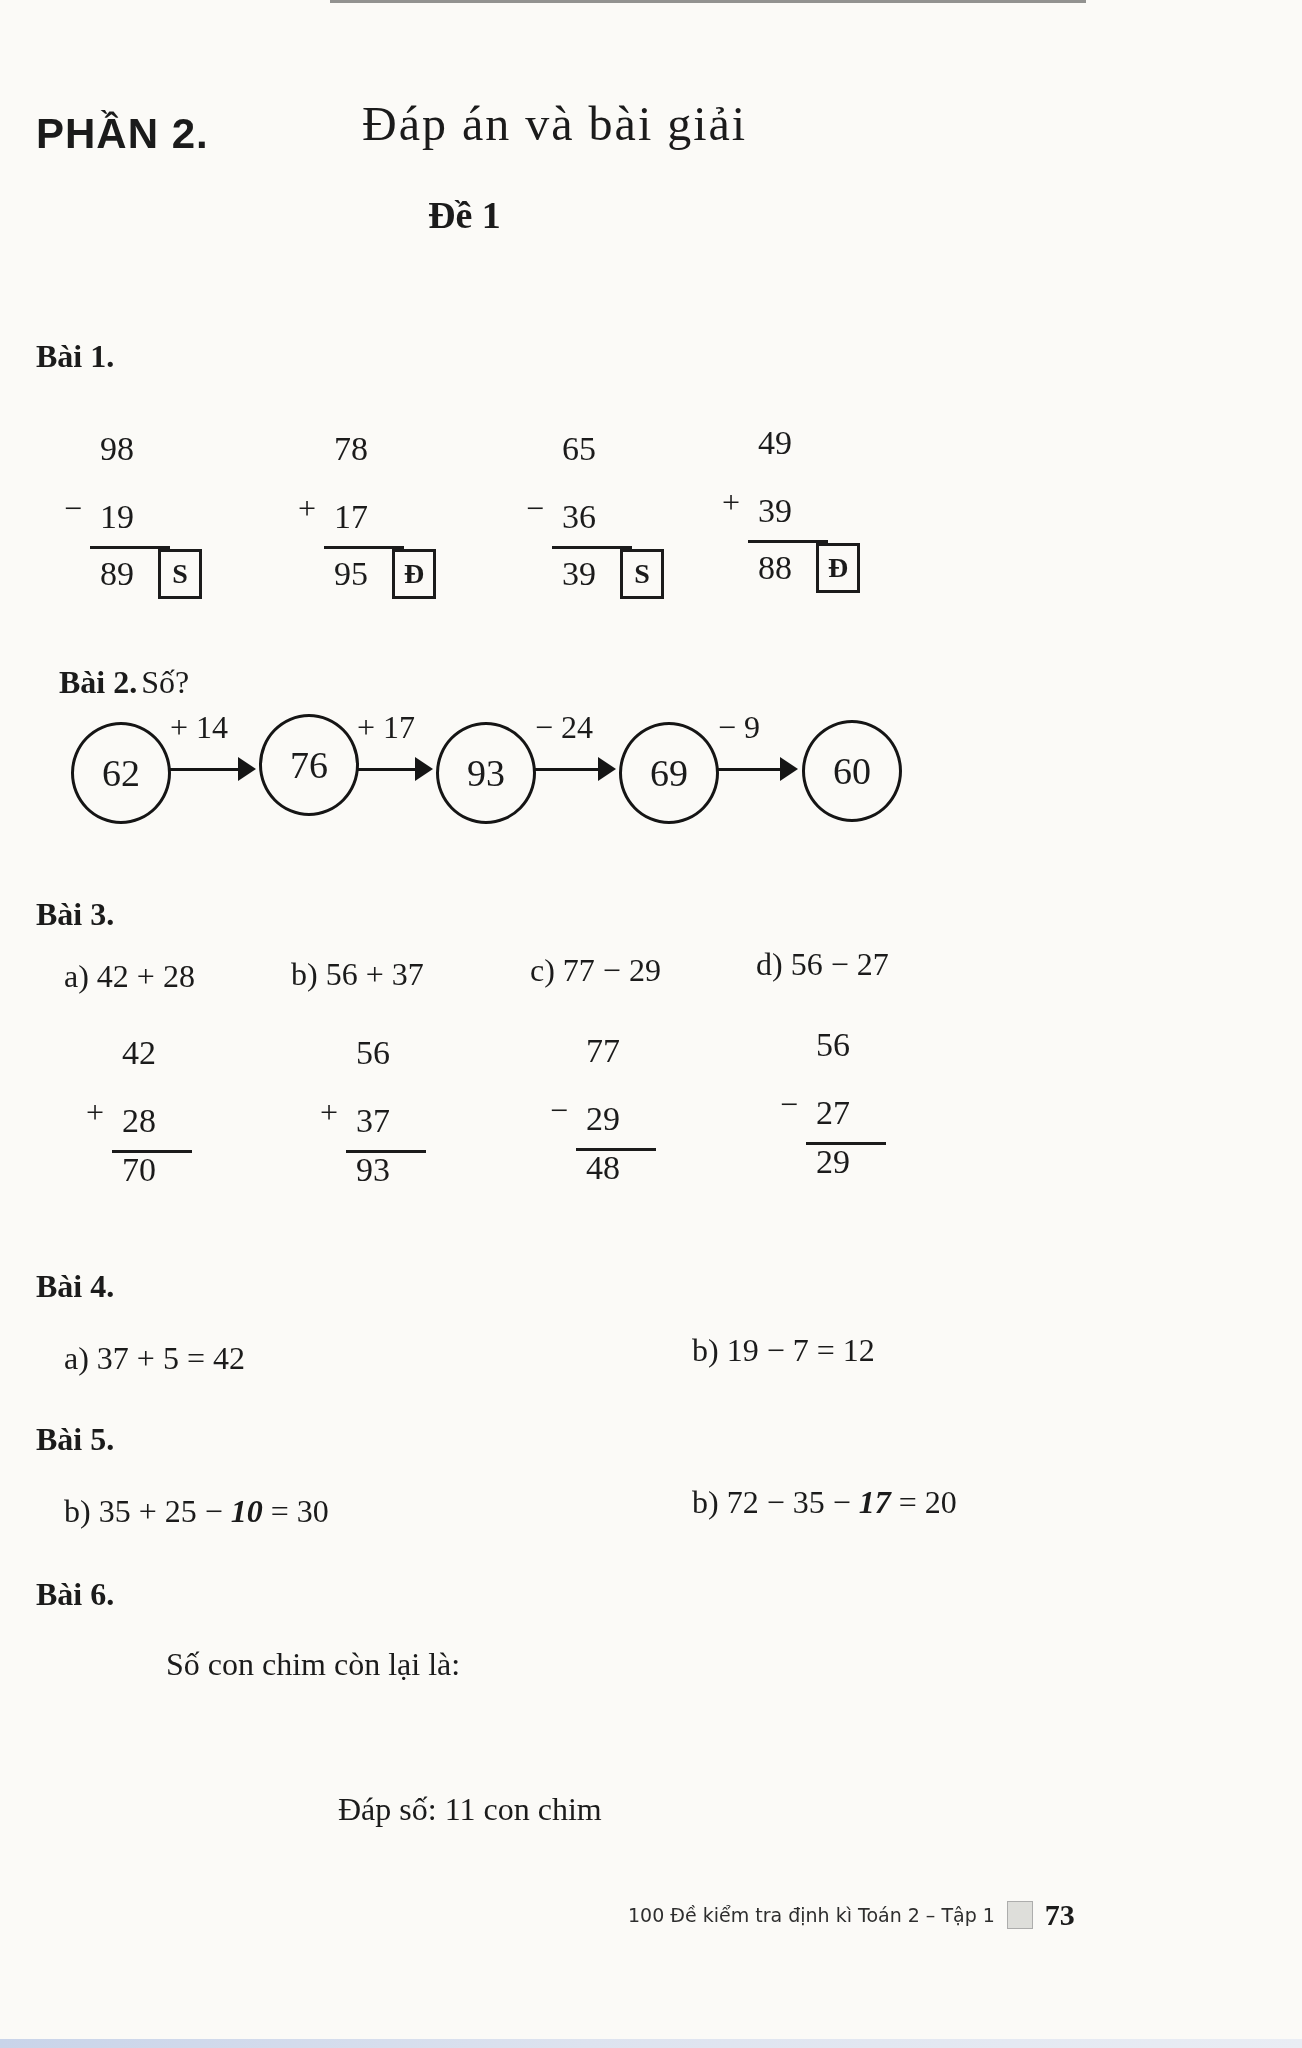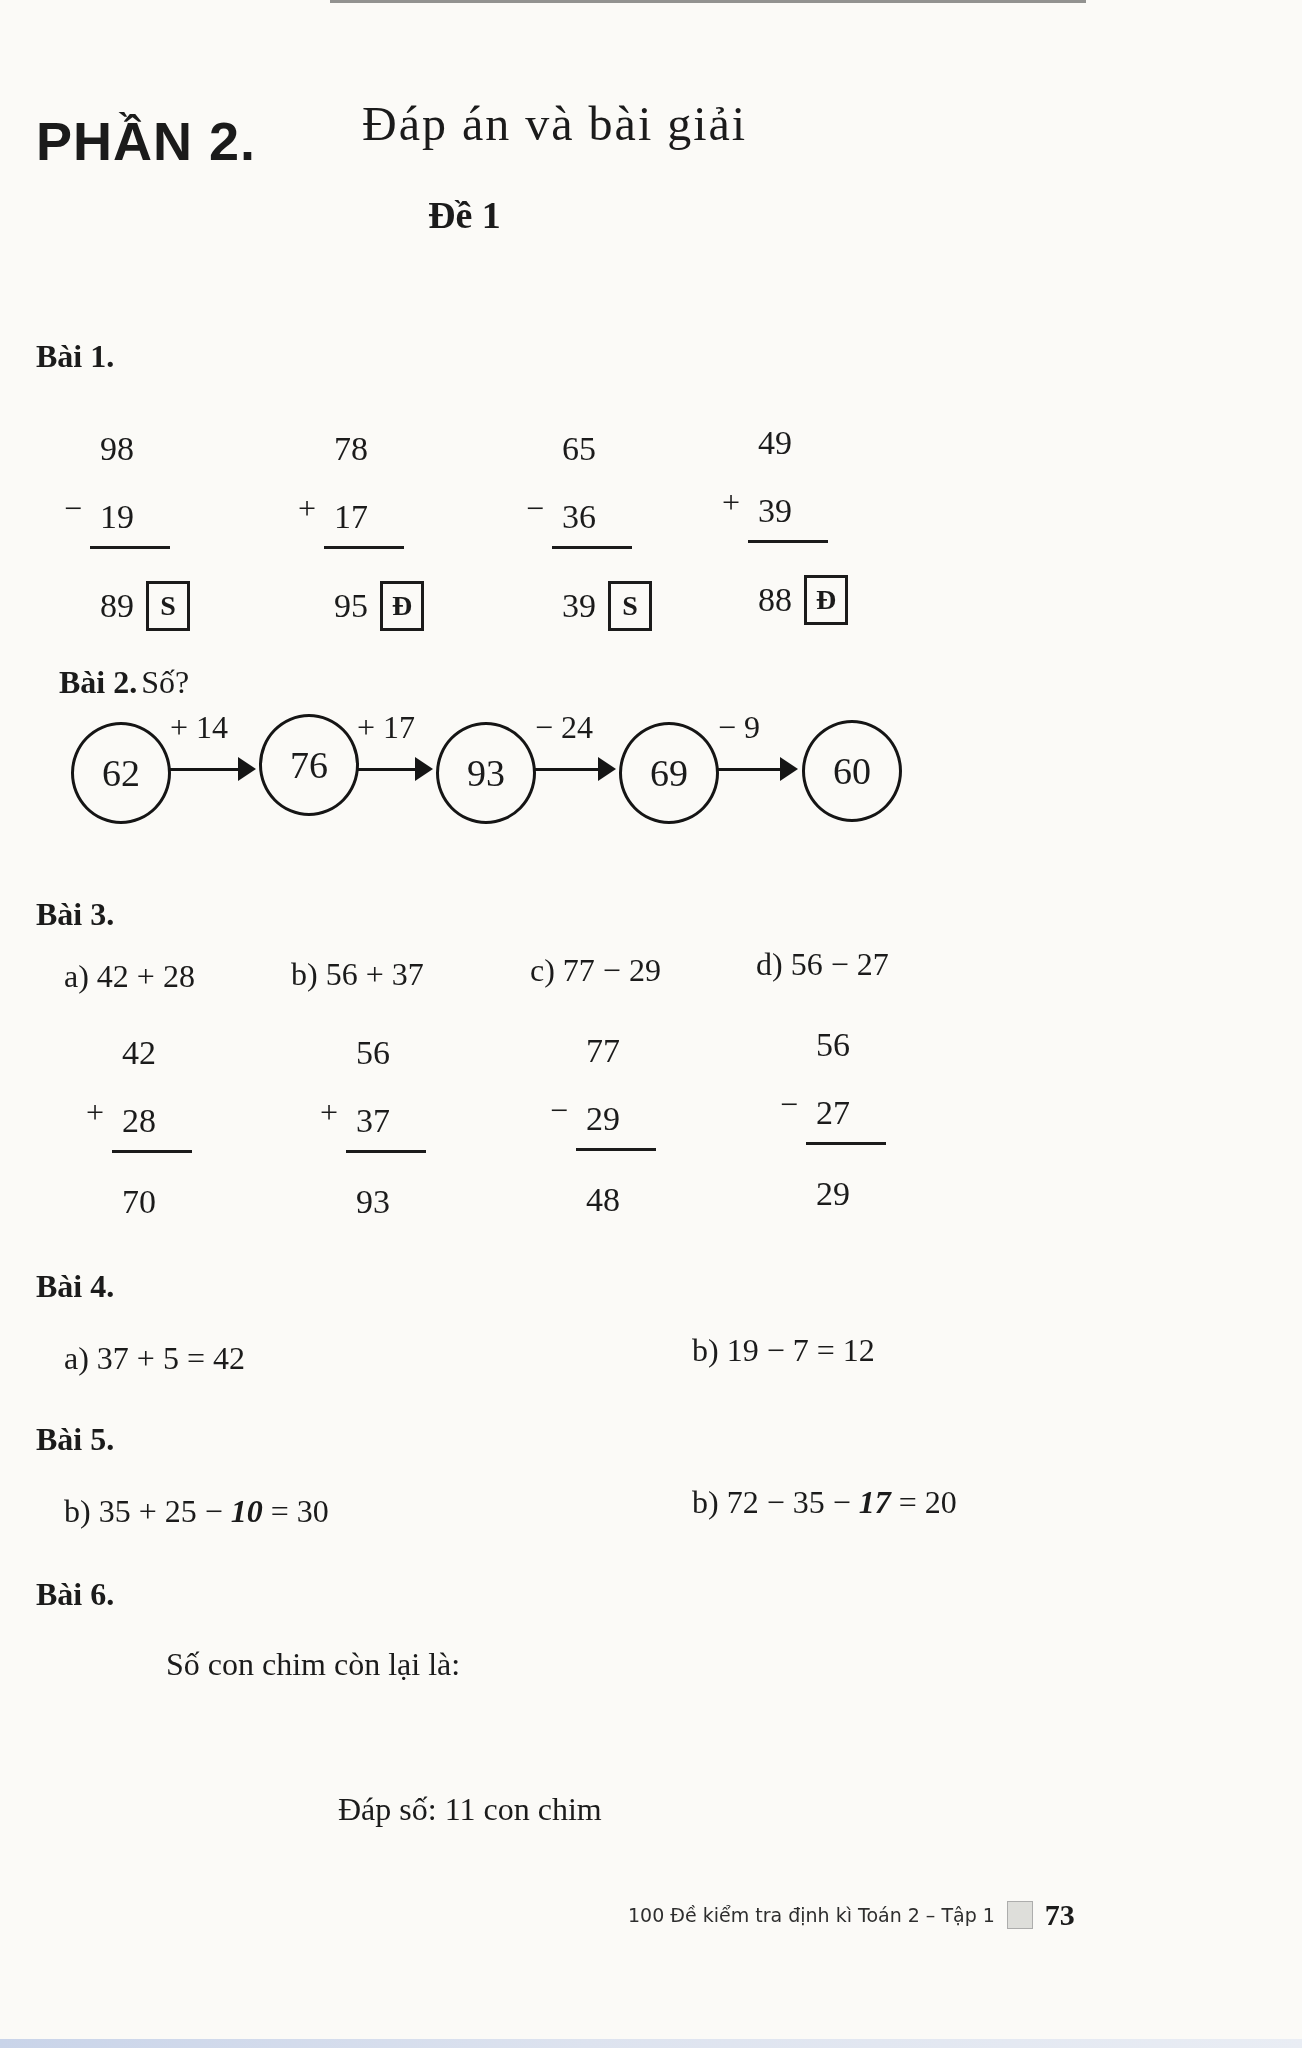--- a/index.html
+++ b/index.html
@@ -14,7 +14,7 @@
   .bottom-strip { position:absolute; bottom:0; left:0; width:100%; height:9px;
     background:linear-gradient(to right,#c9d4e9 0%,#dde3ef 45%,#e9edf4 100%); }
   .part-label { left:36px; top:110px; font-family:"Liberation Sans", sans-serif;
-    font-size:54px; font-weight:bold; letter-spacing:1px; }
+    font-size:42px; font-weight:bold; letter-spacing:1px; }
   .page-title { left:362px; top:96px; font-size:48px; letter-spacing:2px; }
   .test-title { left:428px; top:193px; font-size:38px; font-weight:bold; }
   .bai-label { font-size:32px; font-weight:bold; }

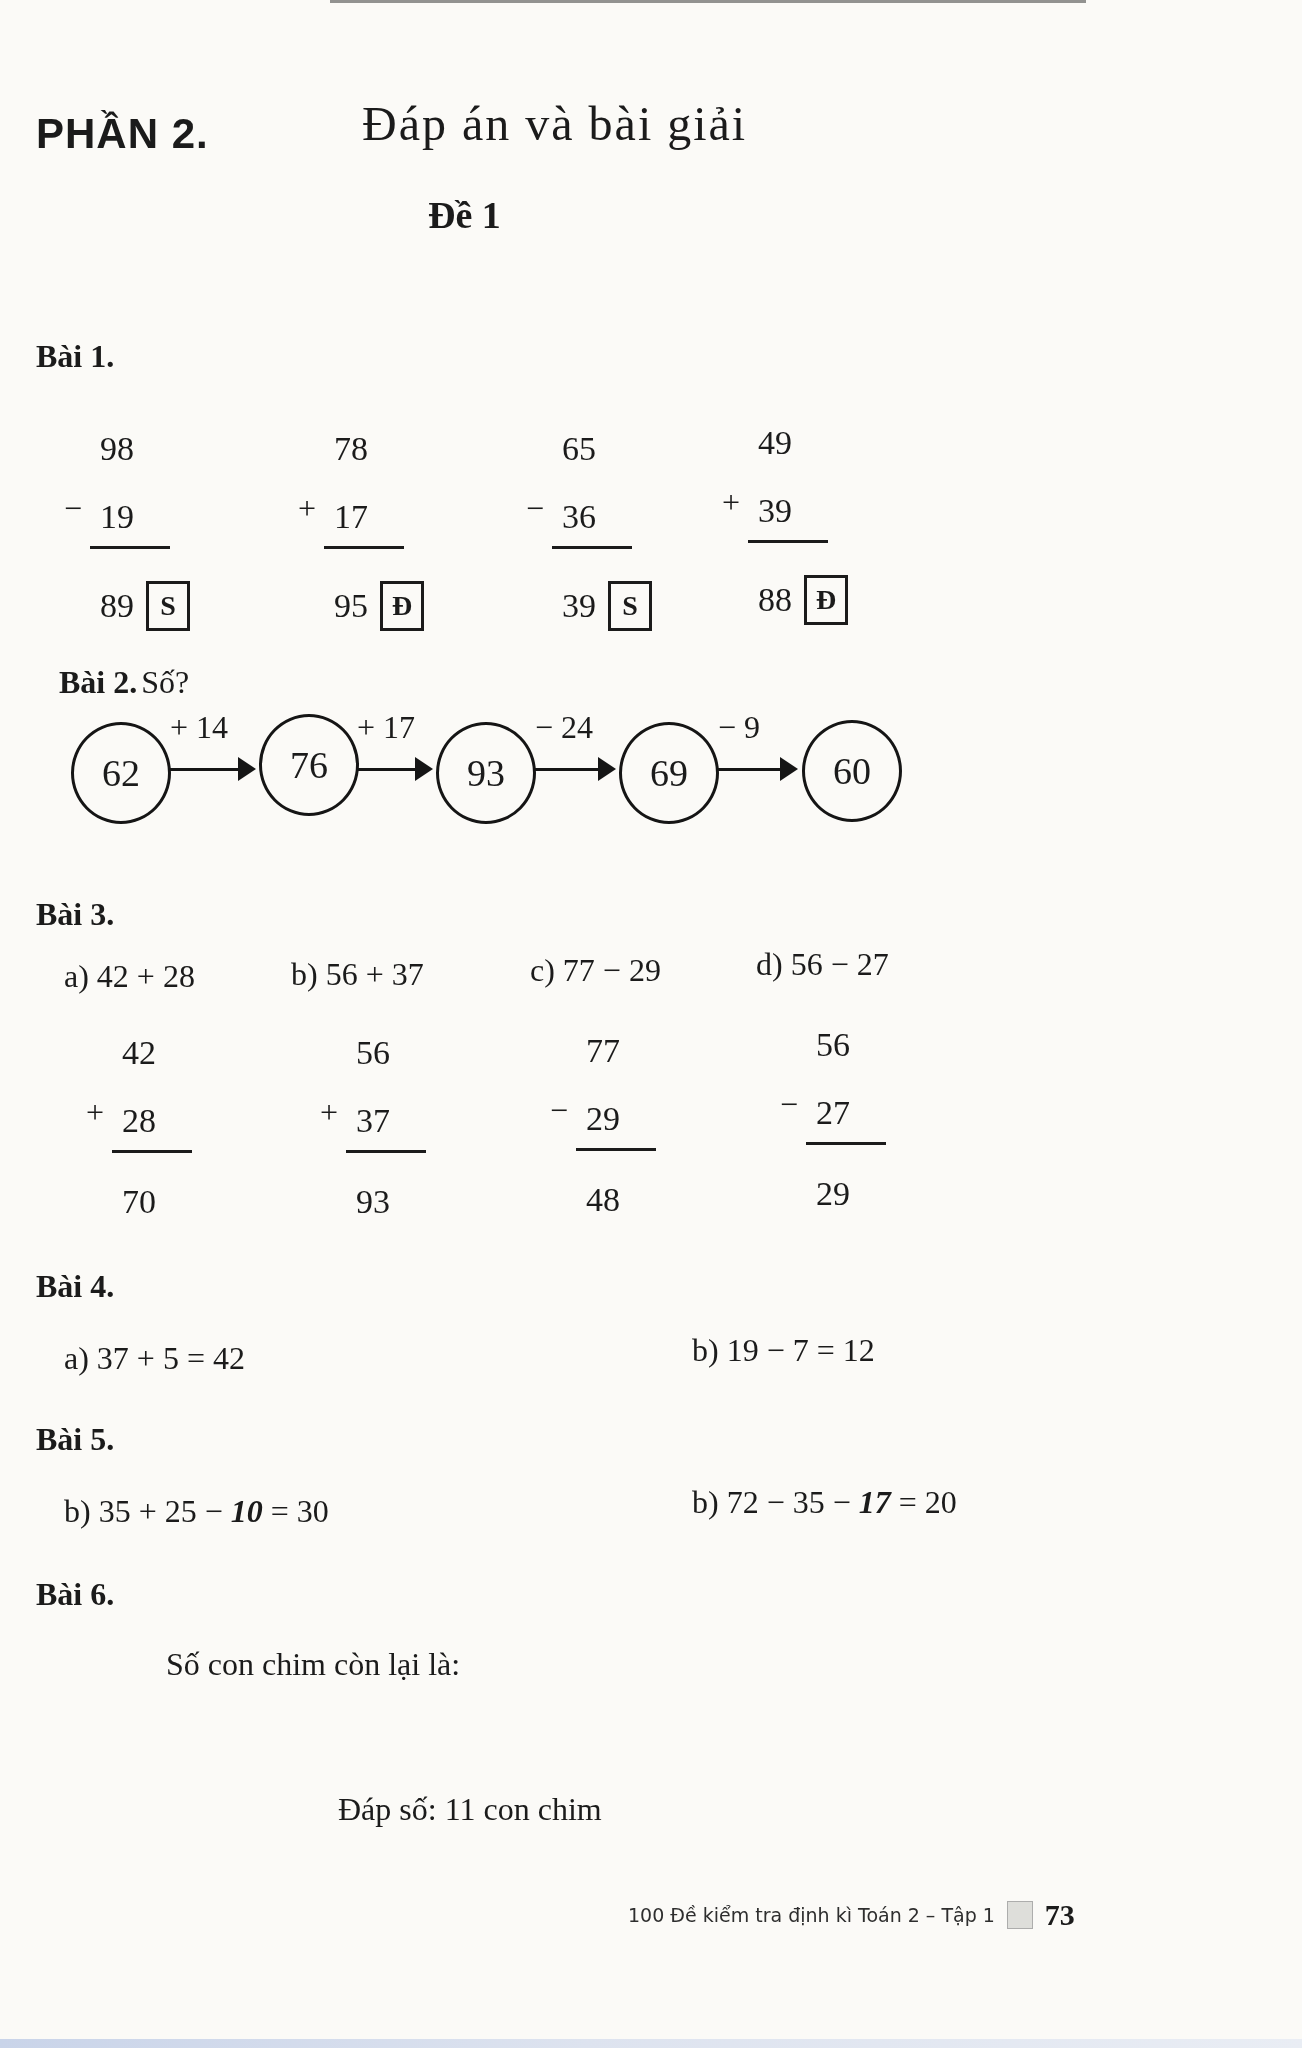--- a/index.html
+++ b/index.html
@@ -25,7 +25,7 @@
   .v-top { padding-left:4px; height:68px; }
   .v-bot { display:inline-block; min-width:58px; margin-left:-6px;
            padding:0 12px 12px 10px; border-bottom:3px solid #1b1b1b; }
-  .v-res { margin-top:32px; display:flex; align-items:center; gap:12px; padding-left:4px;text-align:right; }
+  .v-res { margin-top:0; display:flex; align-items:center; gap:24px; padding-left:4px;text-align:right; }
   .mark-box { display:inline-flex; align-items:center; justify-content:center;
     width:38px; height:44px; border:3px solid #1b1b1b; font-size:28px; font-weight:bold; }
   

